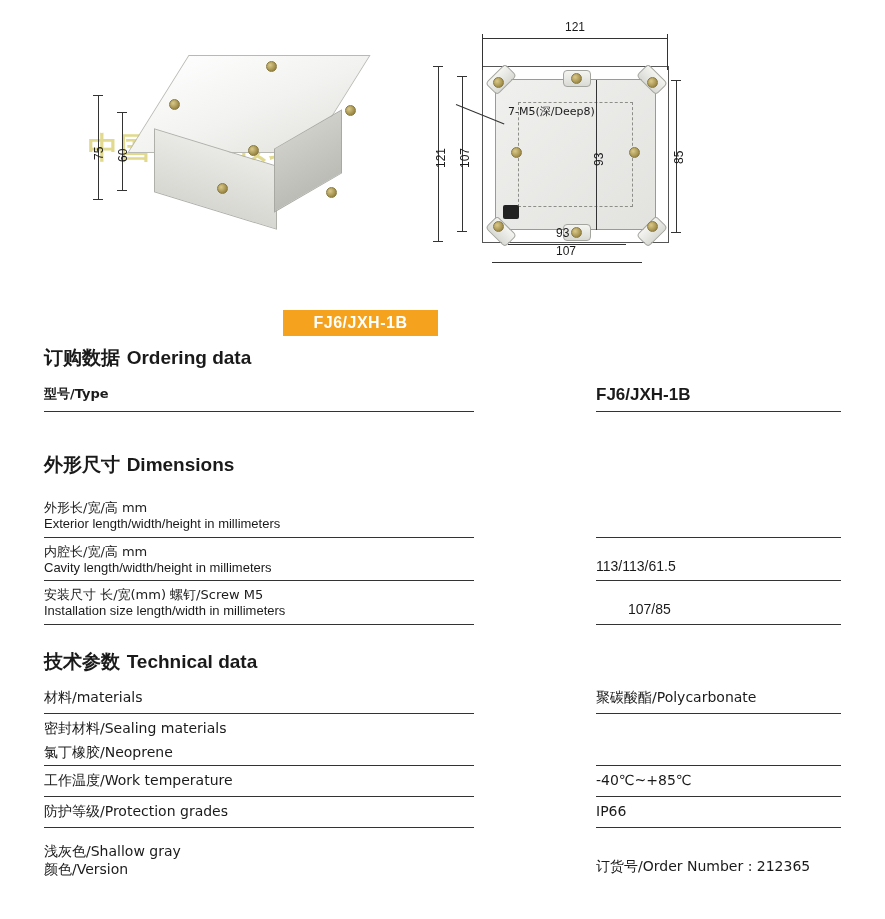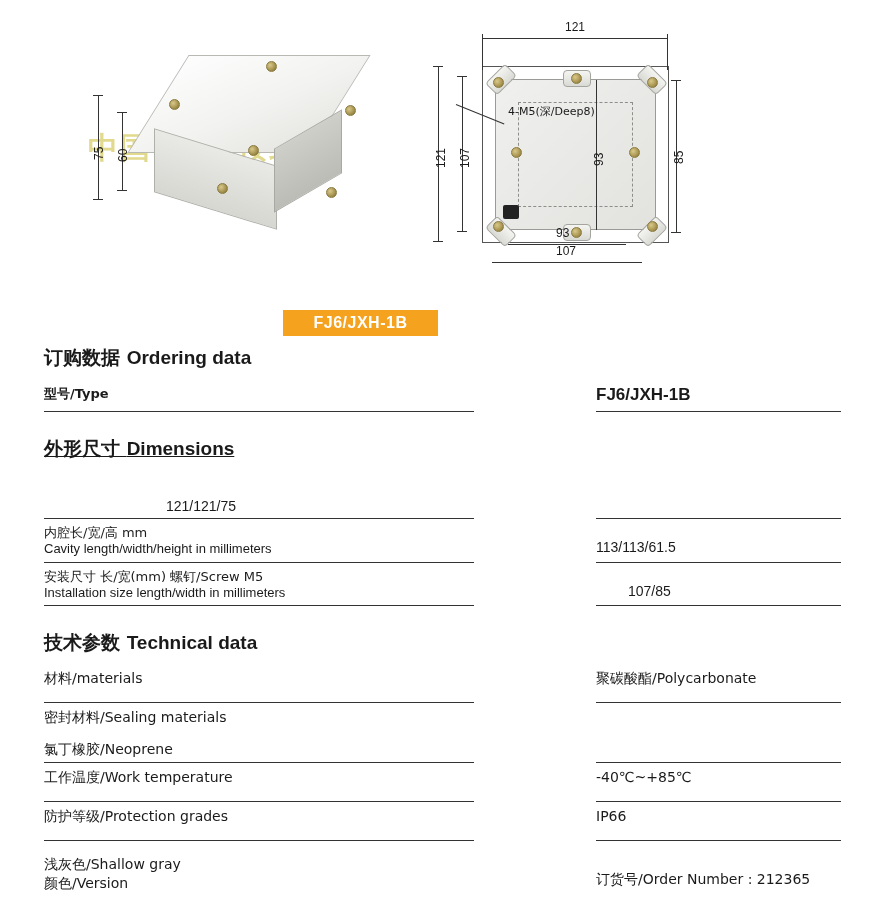--- a/index.html
+++ b/index.html
@@ -233,7 +233,7 @@
       <div class="dimtxt" style="left:136px;top:226px;">107</div>
 
       <div class="leader" style="left:36px;top:86px;width:52px;transform:rotate(22deg);"></div>
-      <div class="label-m5 cn" style="left:88px;top:86px;">4-M5(深/Deep8)</div>
+      <div class="label-m5 cn" style="left:88px;top:86px;">7-M5(深/Deep8)</div>
     </div>
 
     <div class="badge">FJ6/JXH-1B</div>

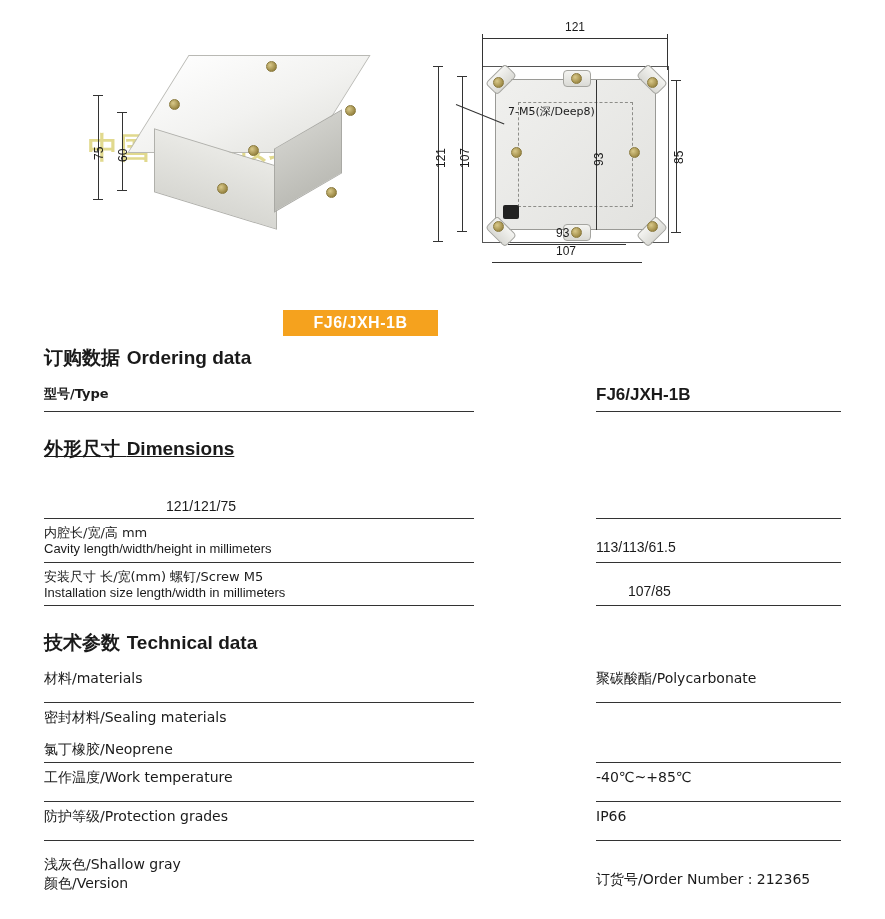--- a/index.html
+++ b/index.html
@@ -256,7 +256,7 @@
       <div class="b"></div>
     </div>
 
-    <div class="sec-title" style="margin-top:24px;text-decoration:underline;">
+    <div class="sec-title" style="margin-top:40px;">
       <span class="cn">外形尺寸</span>
       <span class="en">Dimensions</span>
     </div>

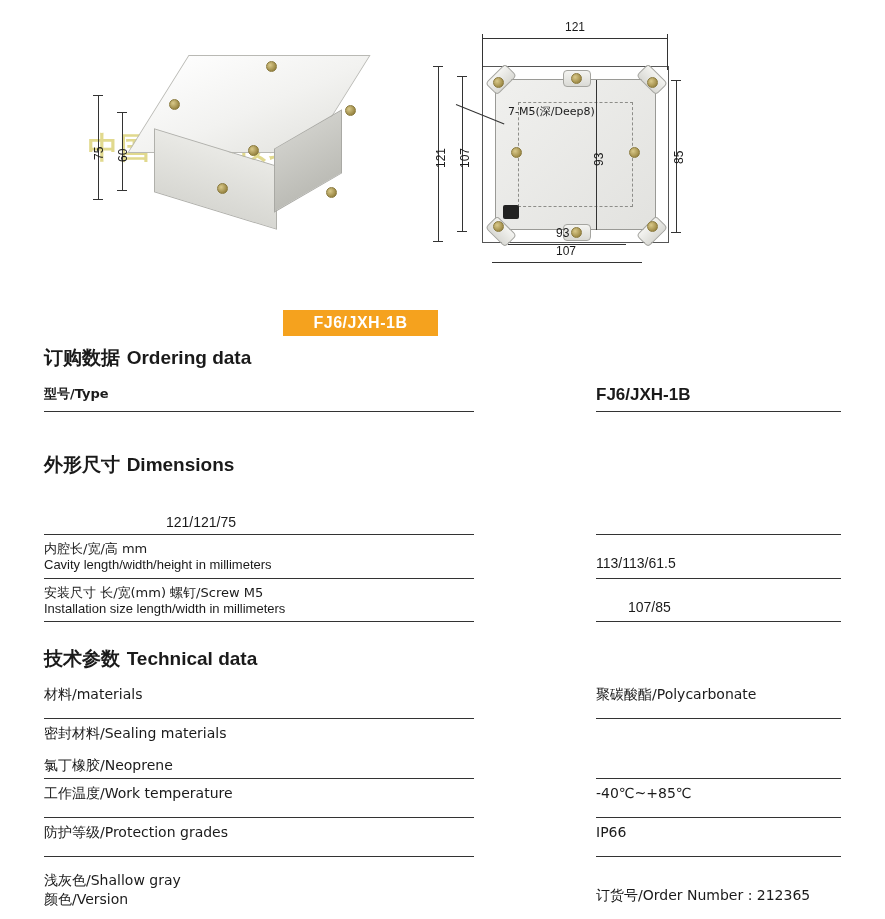--- a/index.html
+++ b/index.html
@@ -264,6 +264,10 @@
     <div class="dim-block">
 
       <div class="dim-item">
+        <div class="l">
+          <div class="cn">外形长/宽/高 mm</div>
+          <div>Exterior length/width/height in millimeters</div>
+        </div>
         <div class="sp"></div>
         <div class="r">121/121/75</div>
       </div>

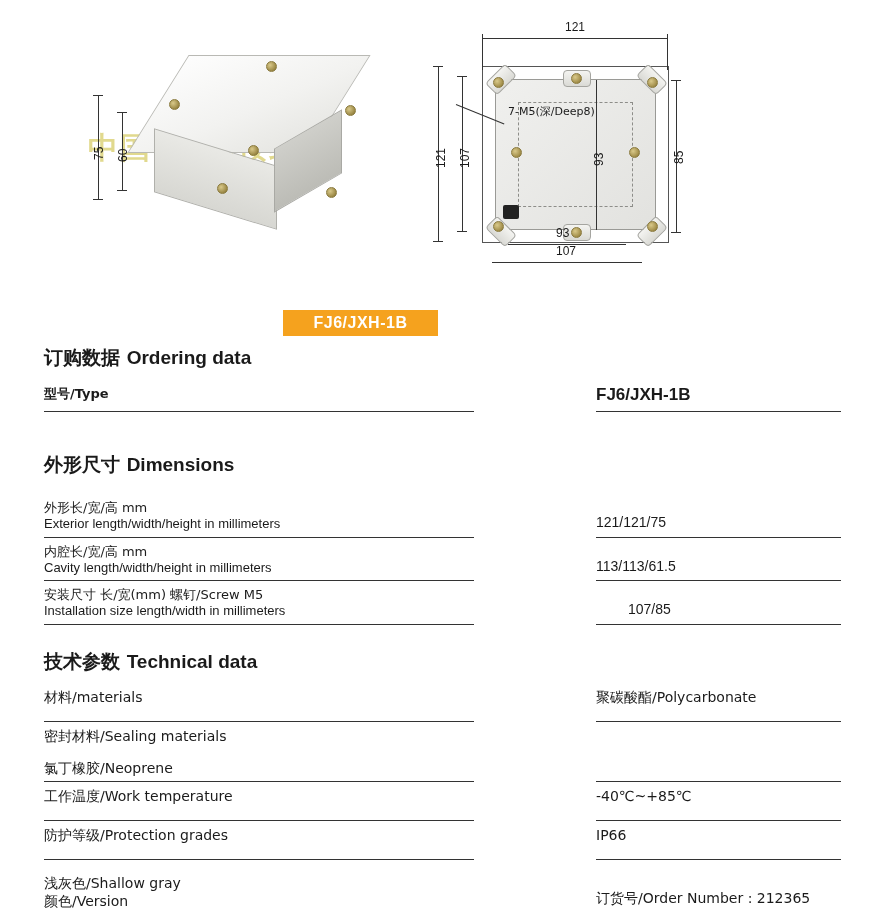--- a/index.html
+++ b/index.html
@@ -269,7 +269,6 @@
           <div>Exterior length/width/height in millimeters</div>
         </div>
         <div class="sp"></div>
-        <div class="r">121/121/75</div>
       </div>
       <div class="dim-rules">
         <div class="a"></div>

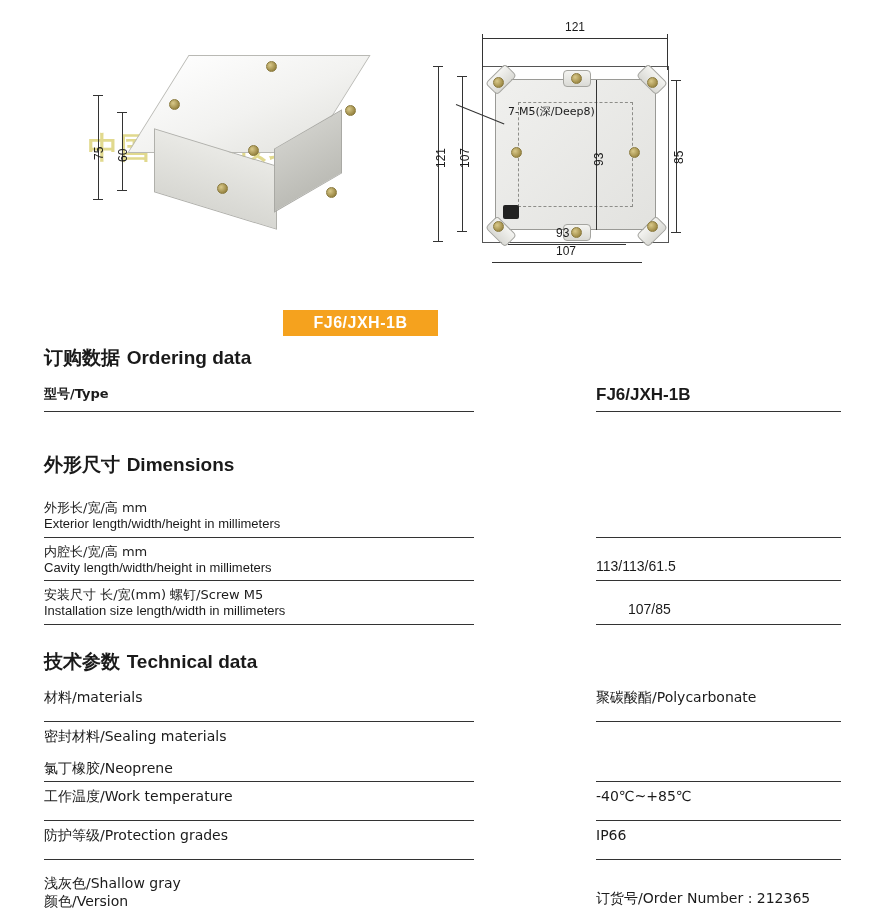--- a/index.html
+++ b/index.html
@@ -134,7 +134,7 @@
   .dim-rules .b{flex:1;height:1px;background:#333;}
 
   .tech-item{display:flex;margin:0 44px;align-items:flex-start;}
-  .tech-item .l{width:430px;font-size:14px;padding-bottom:14px;}
+  .tech-item .l{width:430px;font-size:14px;padding-bottom:6px;}
   .tech-item .sp{width:122px;}
   .tech-item .r{flex:1;font-size:14px;padding-bottom:3px;}
   .tech-rules{display:flex;margin:0 44px;}

